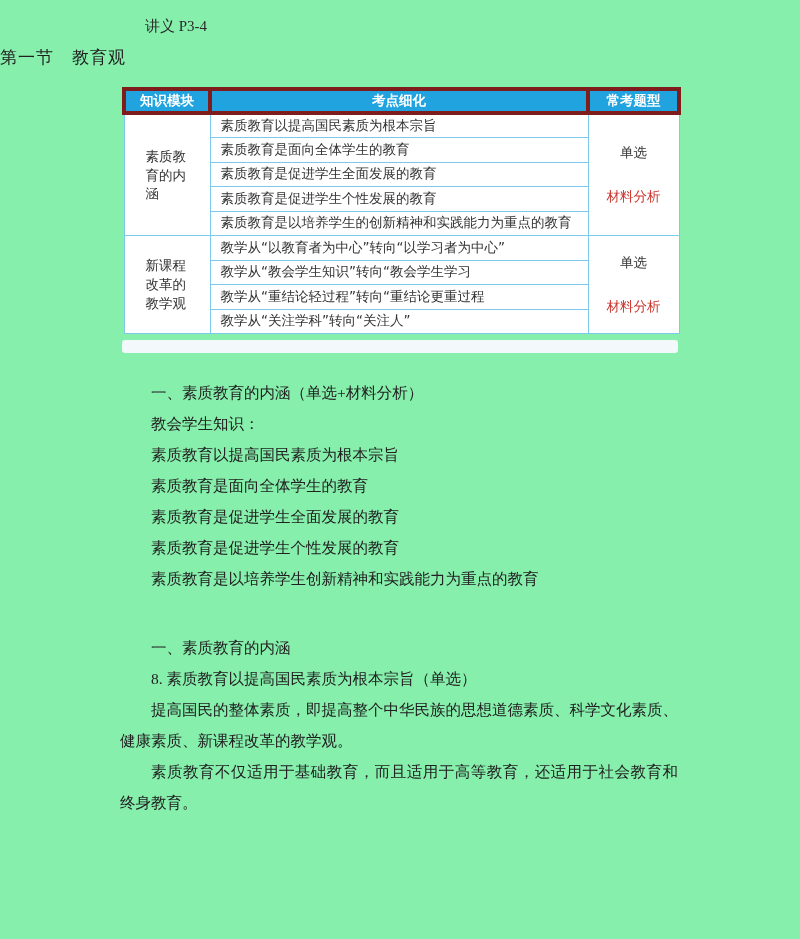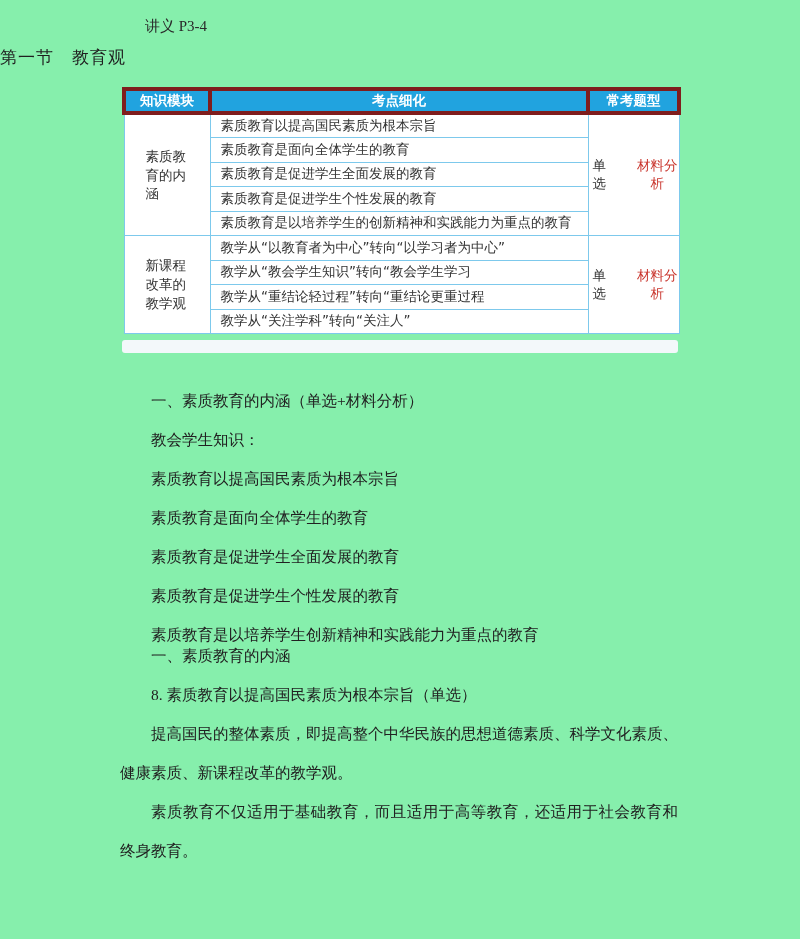--- a/index.html
+++ b/index.html
@@ -47,7 +47,7 @@
   }
   td.cell-point { text-align:left; padding:0 6px 0 10px; }
   td.cell-types { text-align:center; }
-  .types-stack { display:flex; flex-direction:row; align-items:center; gap:26px; }
+  .types-stack { display:flex; flex-direction:column; align-items:center; gap:26px; }
   .type-primary { color:#333333; }
   .type-secondary { color:#c9342c; }
 

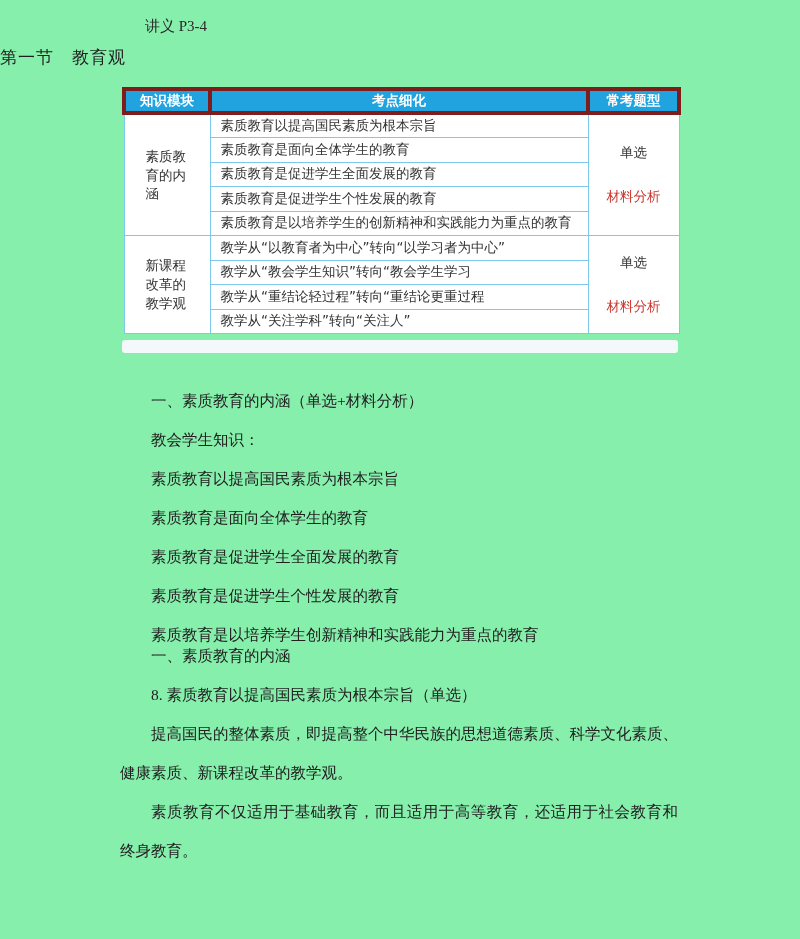--- a/index.html
+++ b/index.html
@@ -62,7 +62,7 @@
     position:absolute; left:120px; width:558px;
     font-size:15.5px; color:#212121;
   }
-  .text-block .line { height:31px; line-height:31px; white-space:nowrap;margin-top:8px; }
+  .text-block .line { height:31px; line-height:31px; white-space:nowrap; }
   .text-block .line.indent { padding-left:31px; }
   .text-block .line.justify {
     white-space:normal; text-align:justify; text-align-last:justify;

